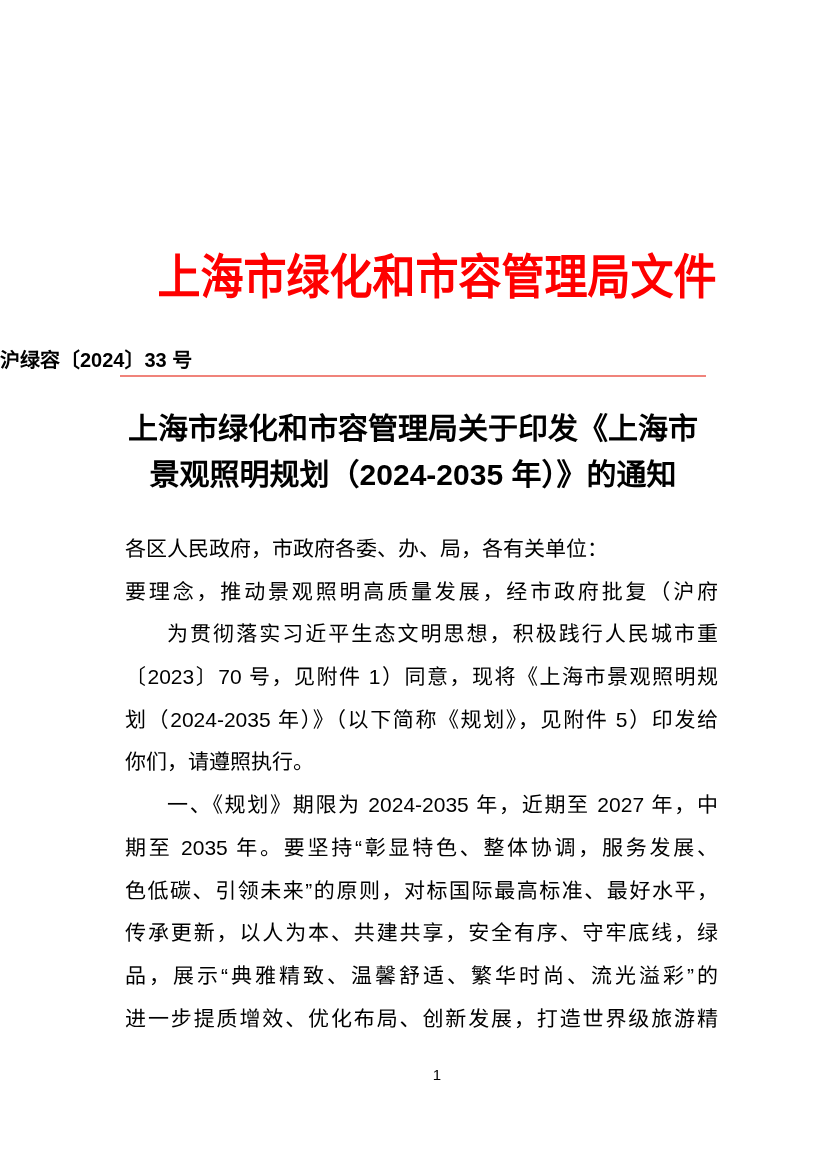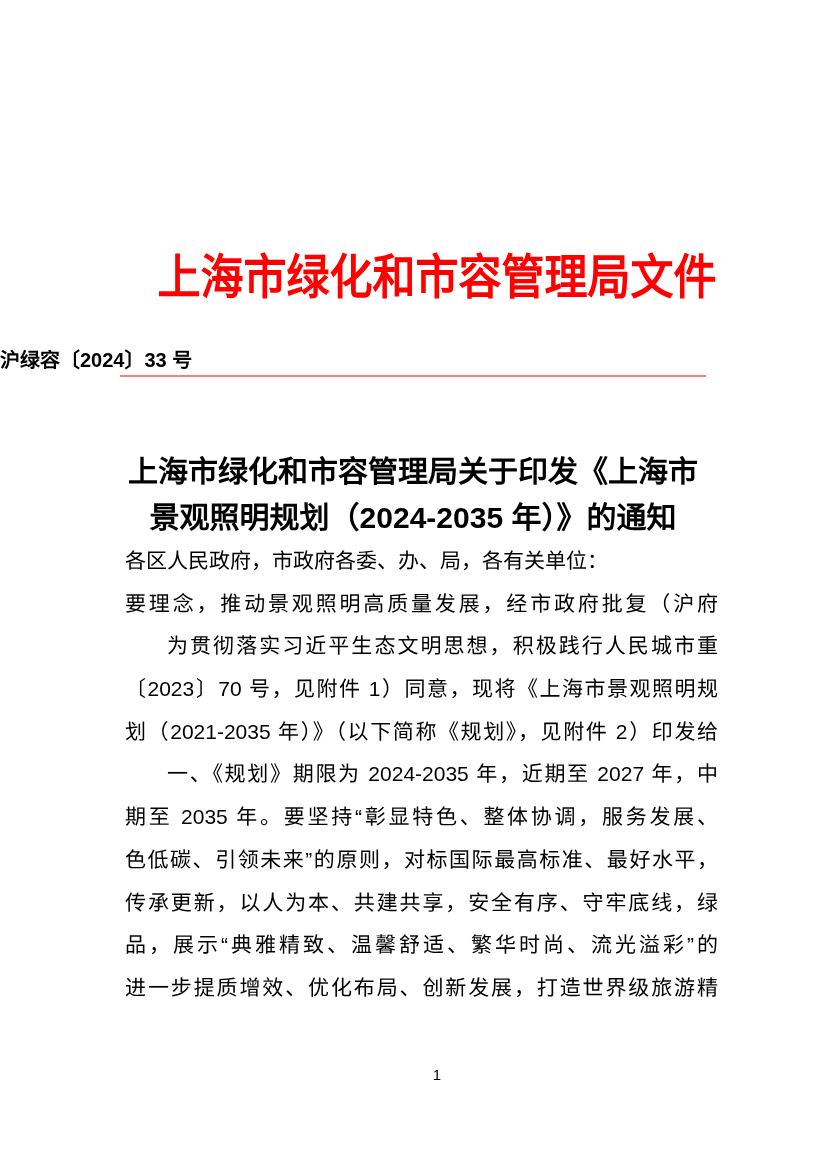--- a/index.html
+++ b/index.html
@@ -53,7 +53,6 @@
     font-size: 30px;
     font-weight: bold;
     line-height: 46px;
-    margin-top: 43px;
   }
   .body-text {
     position: absolute;

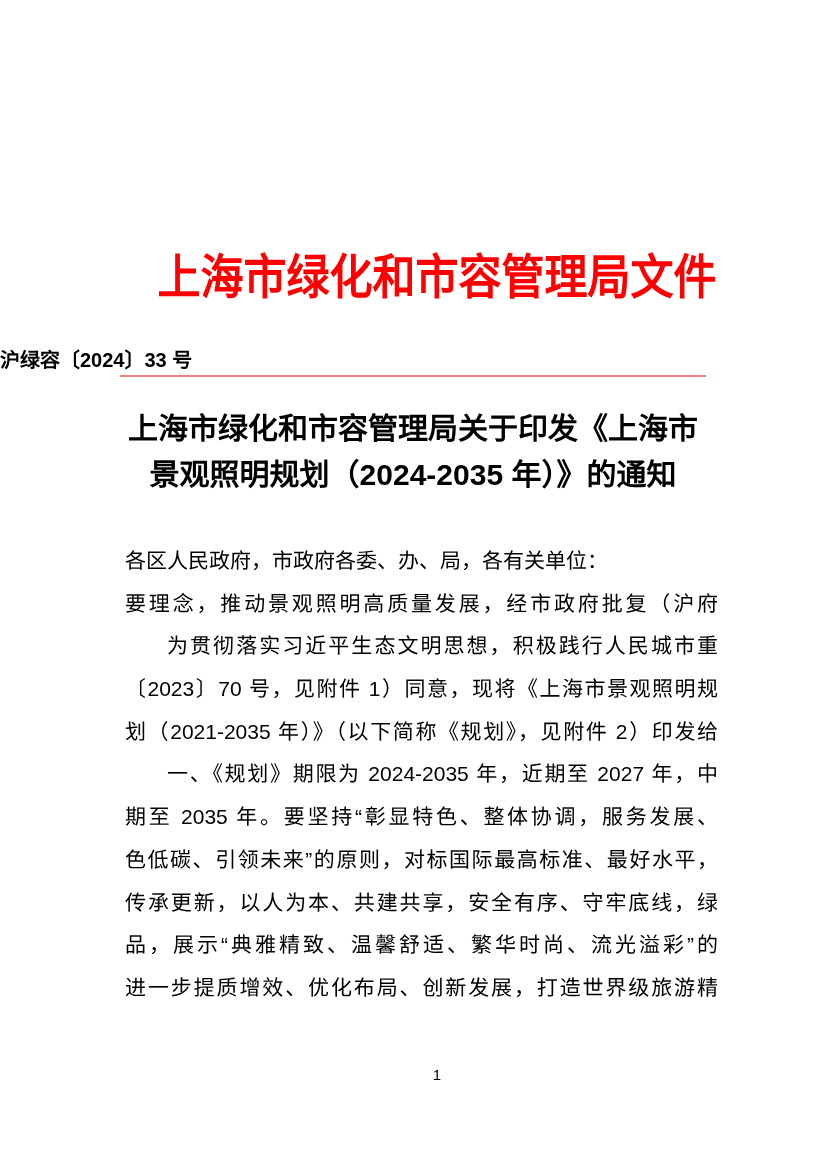--- a/index.html
+++ b/index.html
@@ -56,7 +56,7 @@
   }
   .body-text {
     position: absolute;
-    top: 540px;
+    top: 528px;
     left: 125px;
     width: 593px;
     font-size: 21px;

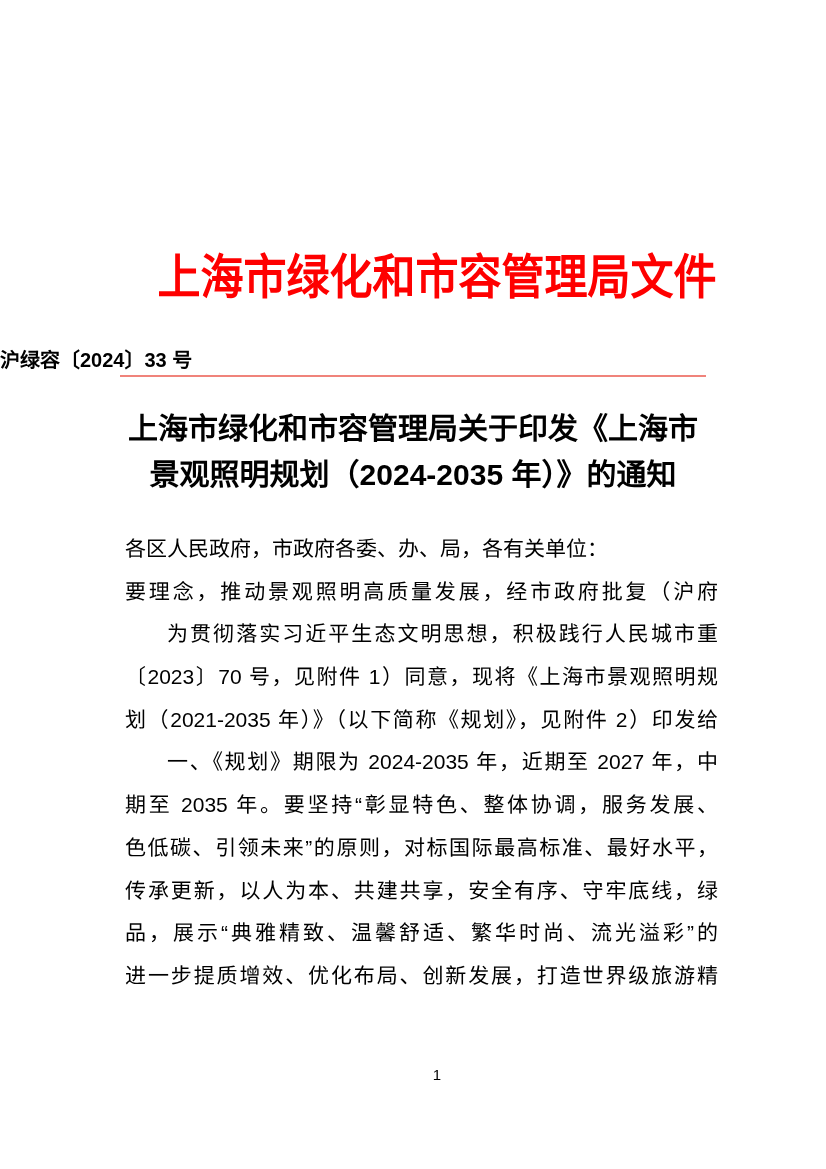--- a/index.html
+++ b/index.html
@@ -103,7 +103,7 @@
       <div class="line fill">要理念，推动景观照明高质量发展，经市政府批复（沪府</div>
       <div class="line fill indent">为贯彻落实习近平生态文明思想，积极践行人民城市重</div>
       <div class="line fill">〔2023〕70 号，见附件 1）同意，现将《上海市景观照明规</div>
-      <div class="line fill">划（2021-2035 年）》（以下简称《规划》，见附件 2）印发给</div>
+      <div class="line fill">划（2024-2035 年）》（以下简称《规划》，见附件 5）印发给</div>
       <div class="line fill indent">一、《规划》期限为 2024-2035 年，近期至 2027 年，中</div>
       <div class="line fill">期至 2035 年。要坚持“彰显特色、整体协调，服务发展、</div>
       <div class="line fill">色低碳、引领未来”的原则，对标国际最高标准、最好水平，</div>

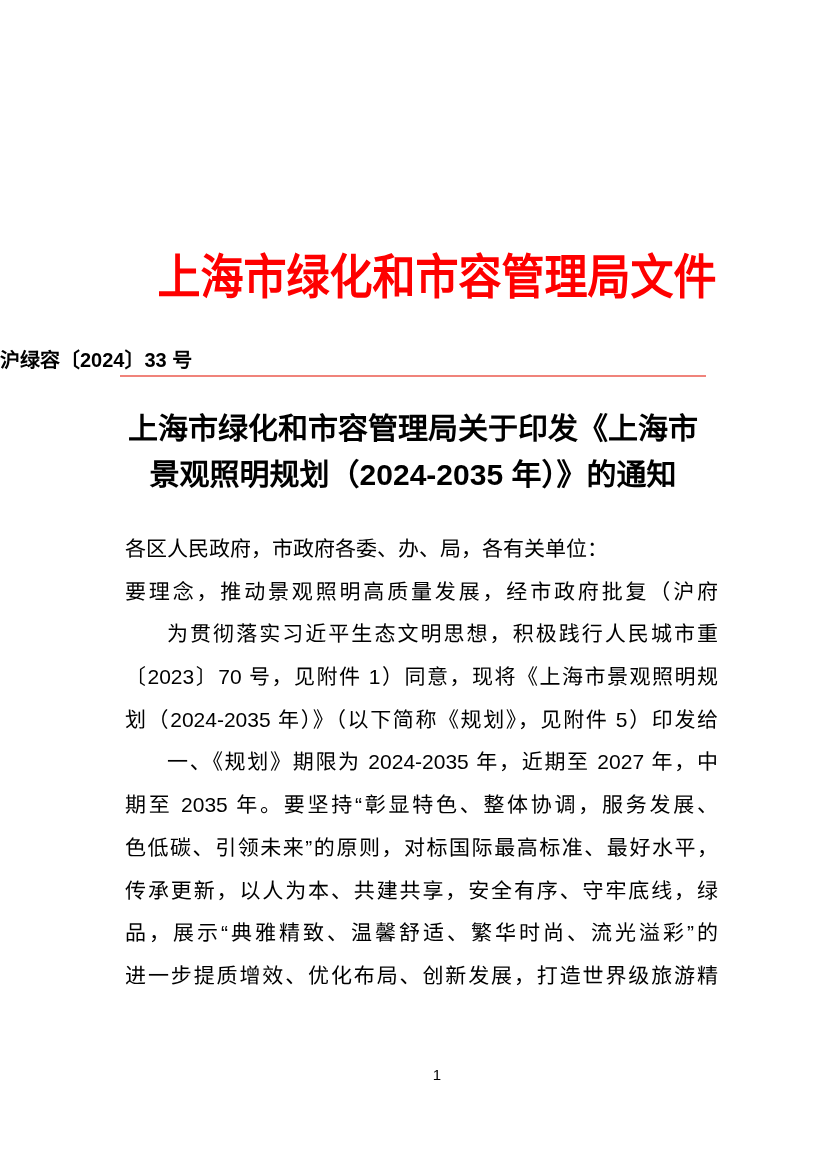--- a/index.html
+++ b/index.html
@@ -104,6 +104,7 @@
       <div class="line fill indent">为贯彻落实习近平生态文明思想，积极践行人民城市重</div>
       <div class="line fill">〔2023〕70 号，见附件 1）同意，现将《上海市景观照明规</div>
       <div class="line fill">划（2024-2035 年）》（以下简称《规划》，见附件 5）印发给</div>
+      <div class="line">你们，请遵照执行。</div>
       <div class="line fill indent">一、《规划》期限为 2024-2035 年，近期至 2027 年，中</div>
       <div class="line fill">期至 2035 年。要坚持“彰显特色、整体协调，服务发展、</div>
       <div class="line fill">色低碳、引领未来”的原则，对标国际最高标准、最好水平，</div>

